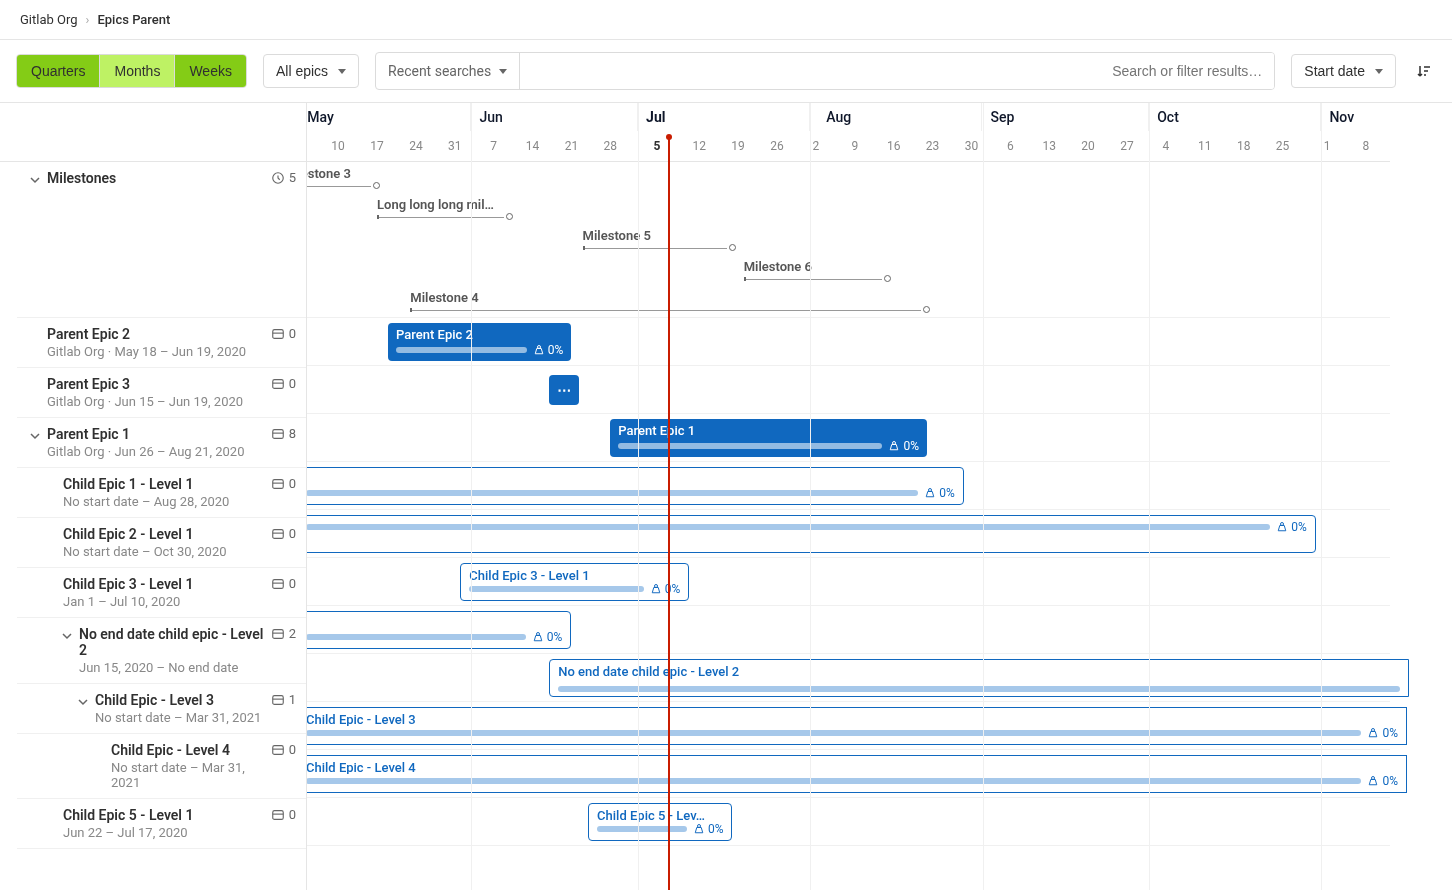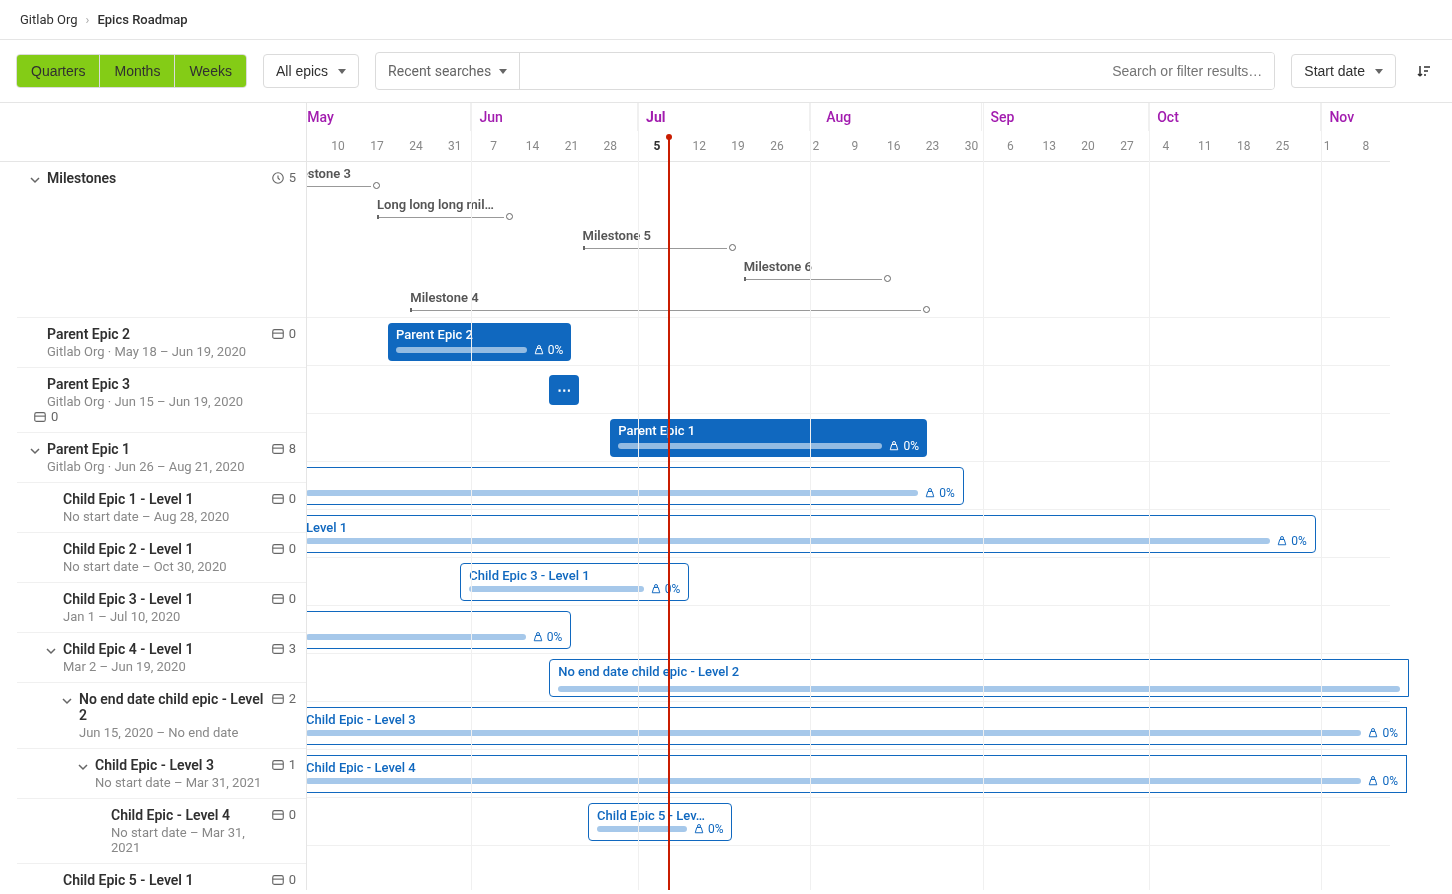--- a/index.html
+++ b/index.html
@@ -373,7 +373,7 @@
 <div class="breadcrumb">
   <a href="#" class="bc-link">Gitlab Org</a>
   <span class="sep">›</span>
-  <span class="bc-current">Epics Roadmap</span>
+  <span class="bc-current">Epics Parent</span>
 </div>
 
 <div class="toolbar">

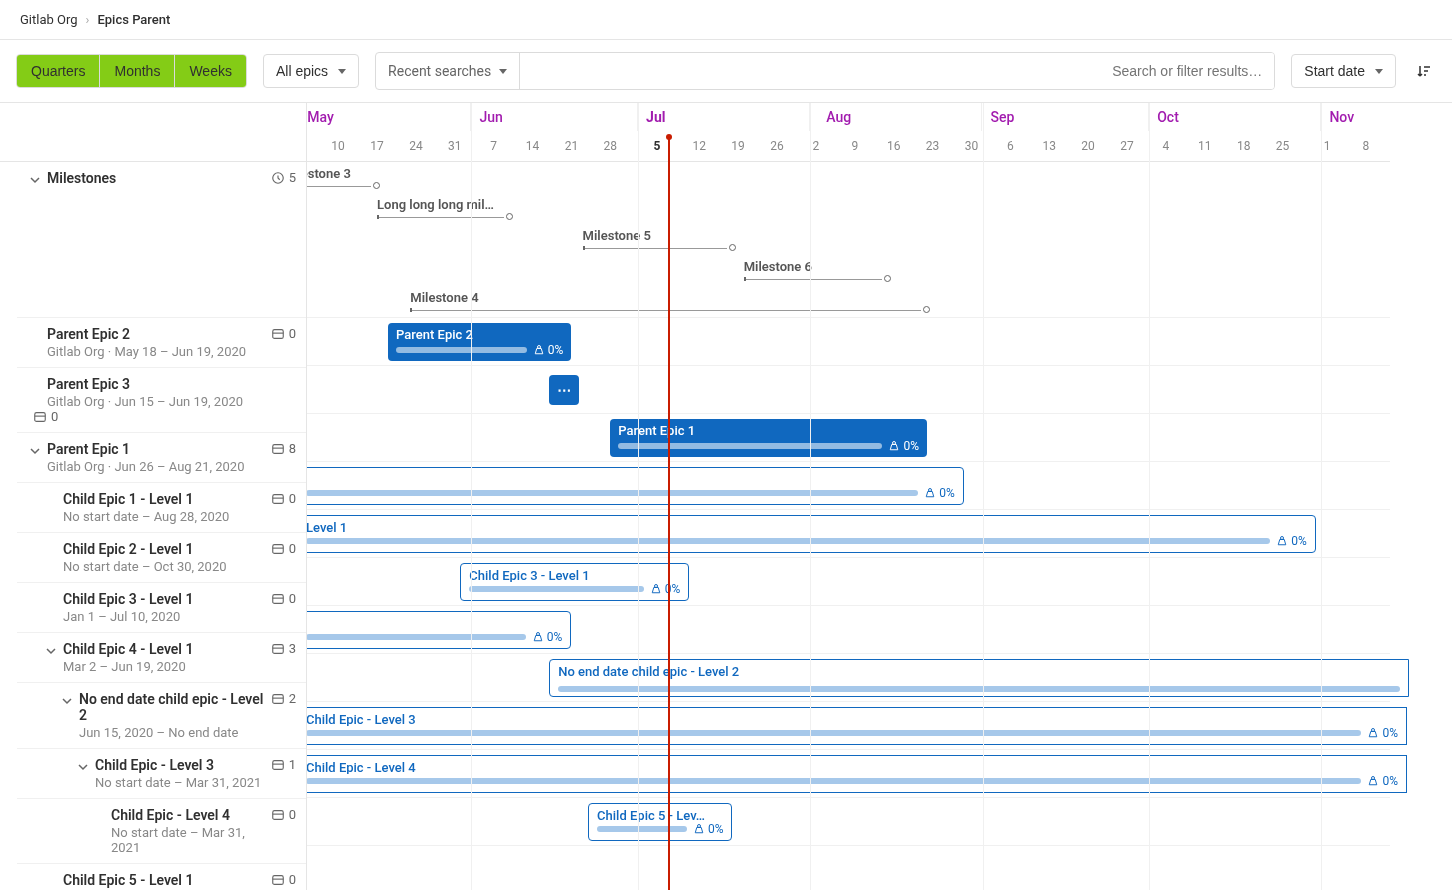--- a/index.html
+++ b/index.html
@@ -51,7 +51,7 @@
     color: #303030;
   }
   .btn-group .btn-seg:last-child { border-right: none; }
-  .btn-group .btn-seg.active { background: #84cc16; text-align: right; }
+  .btn-group .btn-seg.active { background: #bef264; text-align: right; }
 
   .dropdown-btn {
     display: inline-flex;

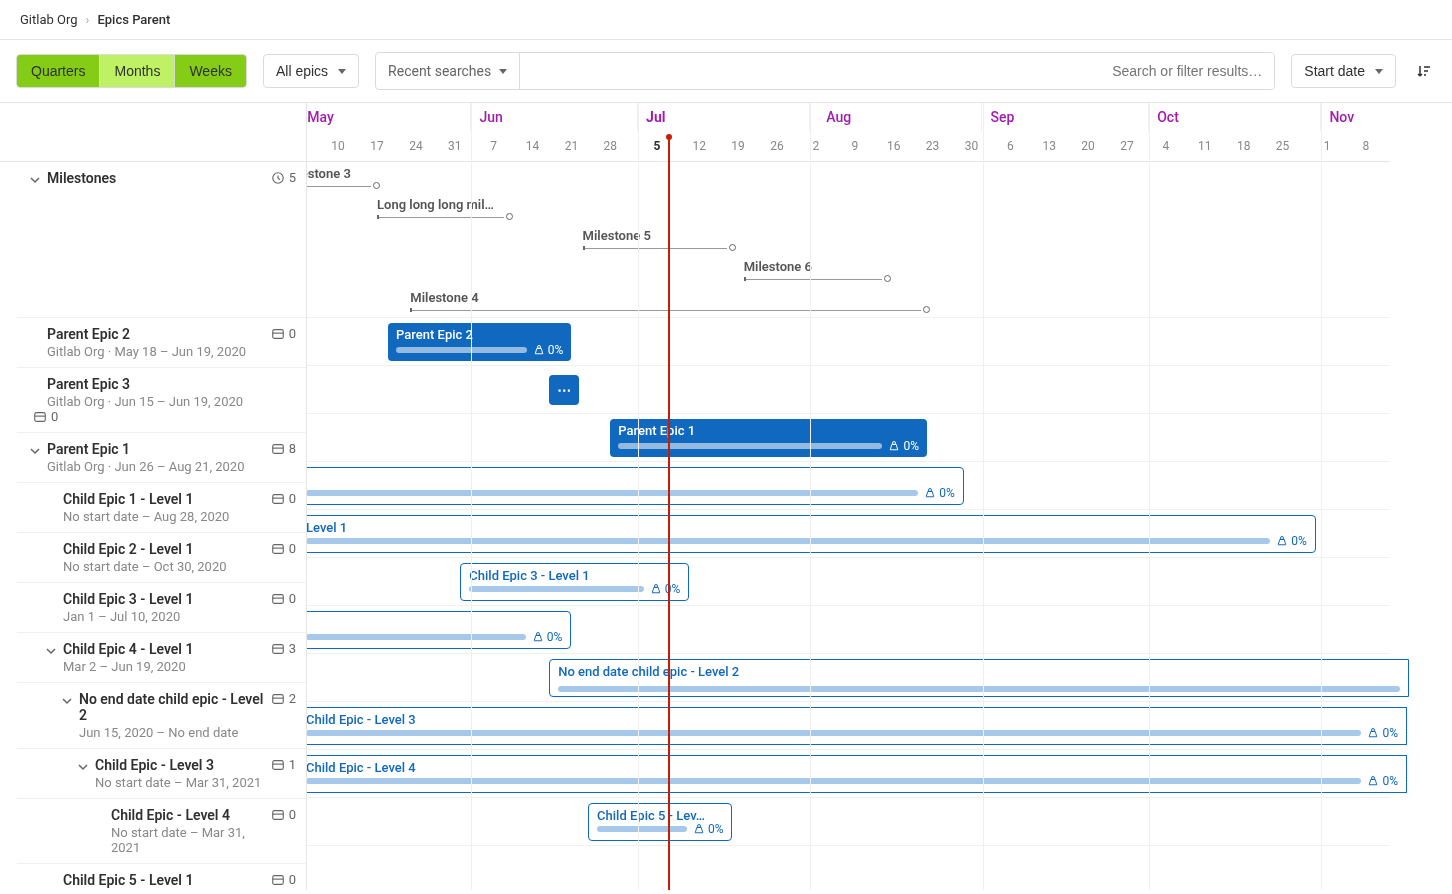--- a/index.html
+++ b/index.html
@@ -156,7 +156,7 @@
   .tl-month {
     border-right: 1px solid #f0f0f0;
     font-weight: 500;
-    color: #a21caf;
+    color: #0f172a;
     padding: 6px 8px;
     font-size: 14px;
   }

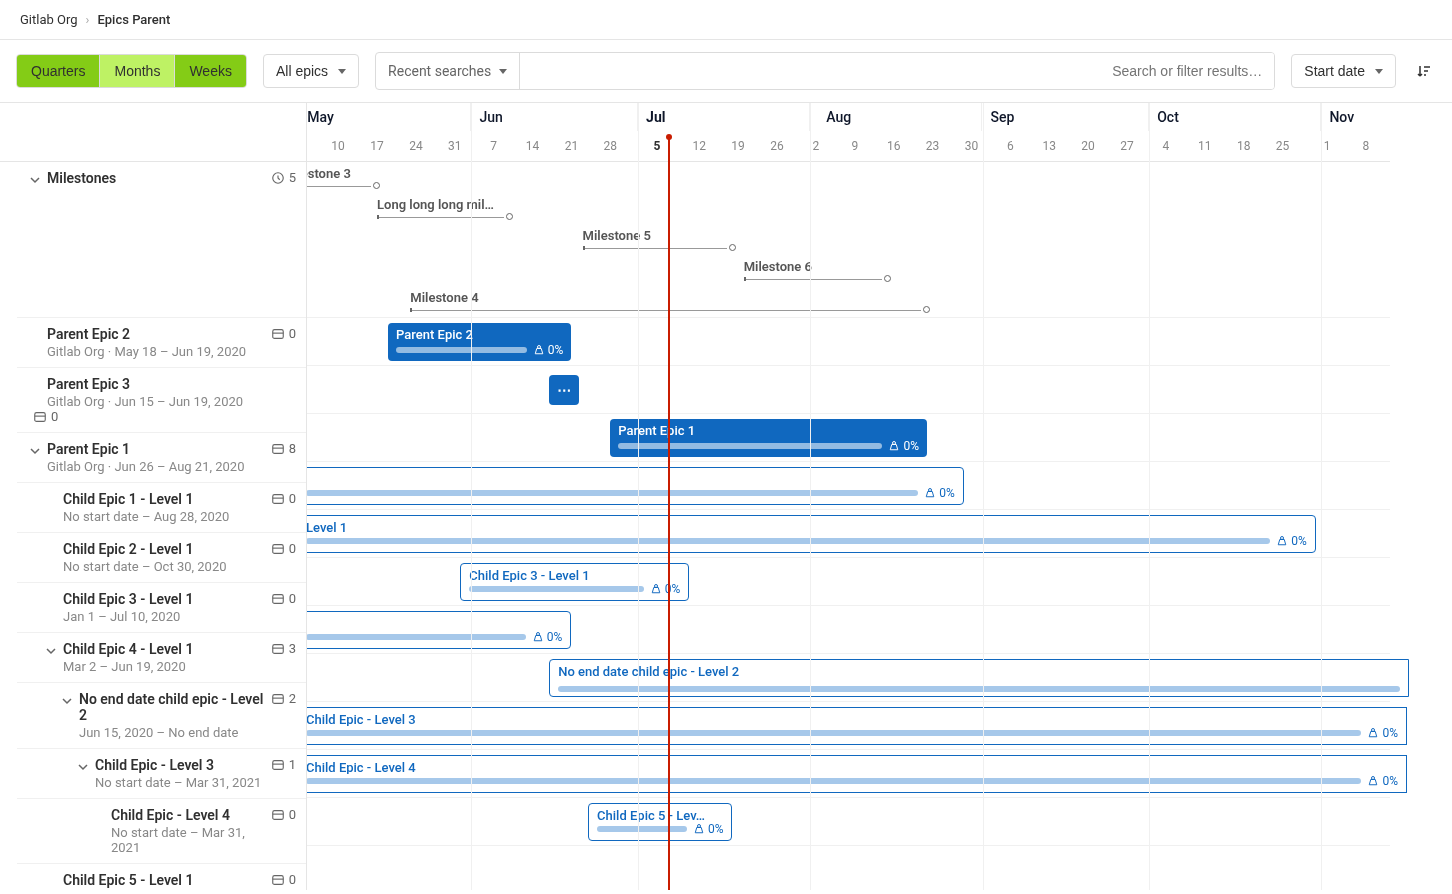--- a/index.html
+++ b/index.html
@@ -447,7 +447,7 @@
             <span>0</span>
           </div>
         </div>
-        <div class="side-row" style="padding-left: 10px; flex-direction: column;">
+        <div class="side-row" style="padding-left: 10px;">
           <div class="row-main">
             <span class="caret-spacer"></span>
             <div class="row-text">

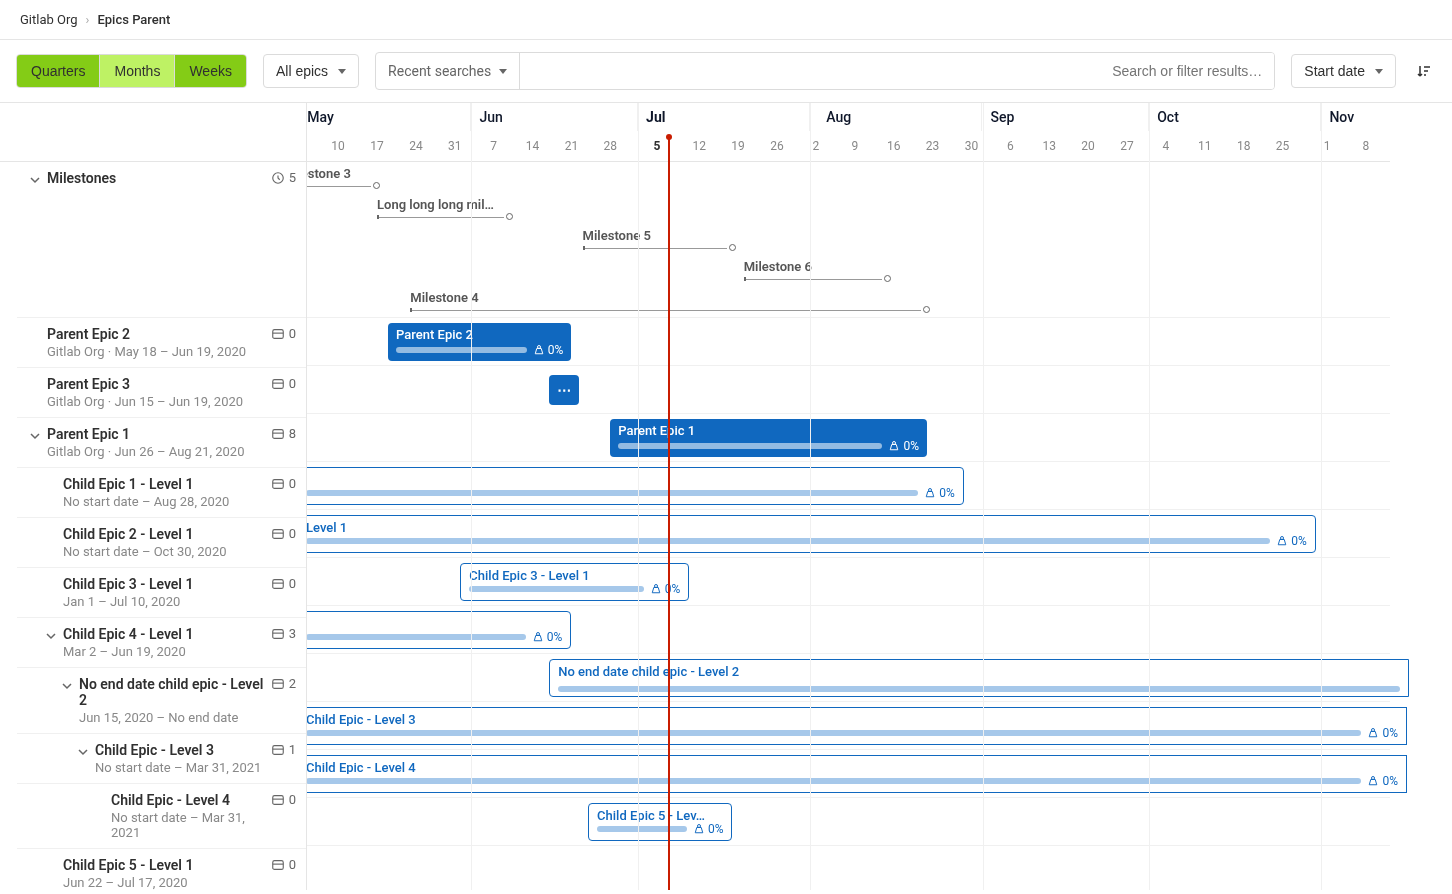--- a/index.html
+++ b/index.html
@@ -772,7 +772,6 @@
             </div>
             <div class="tl-row">
               <div class="epic-bar outline no-left" style="left: -10px; width: 1018.9px;">
-                <div class="bar-title">Level 1</div>
                 <div class="bar-bottom">
                   <div class="progress"></div>
                   <div class="pct">

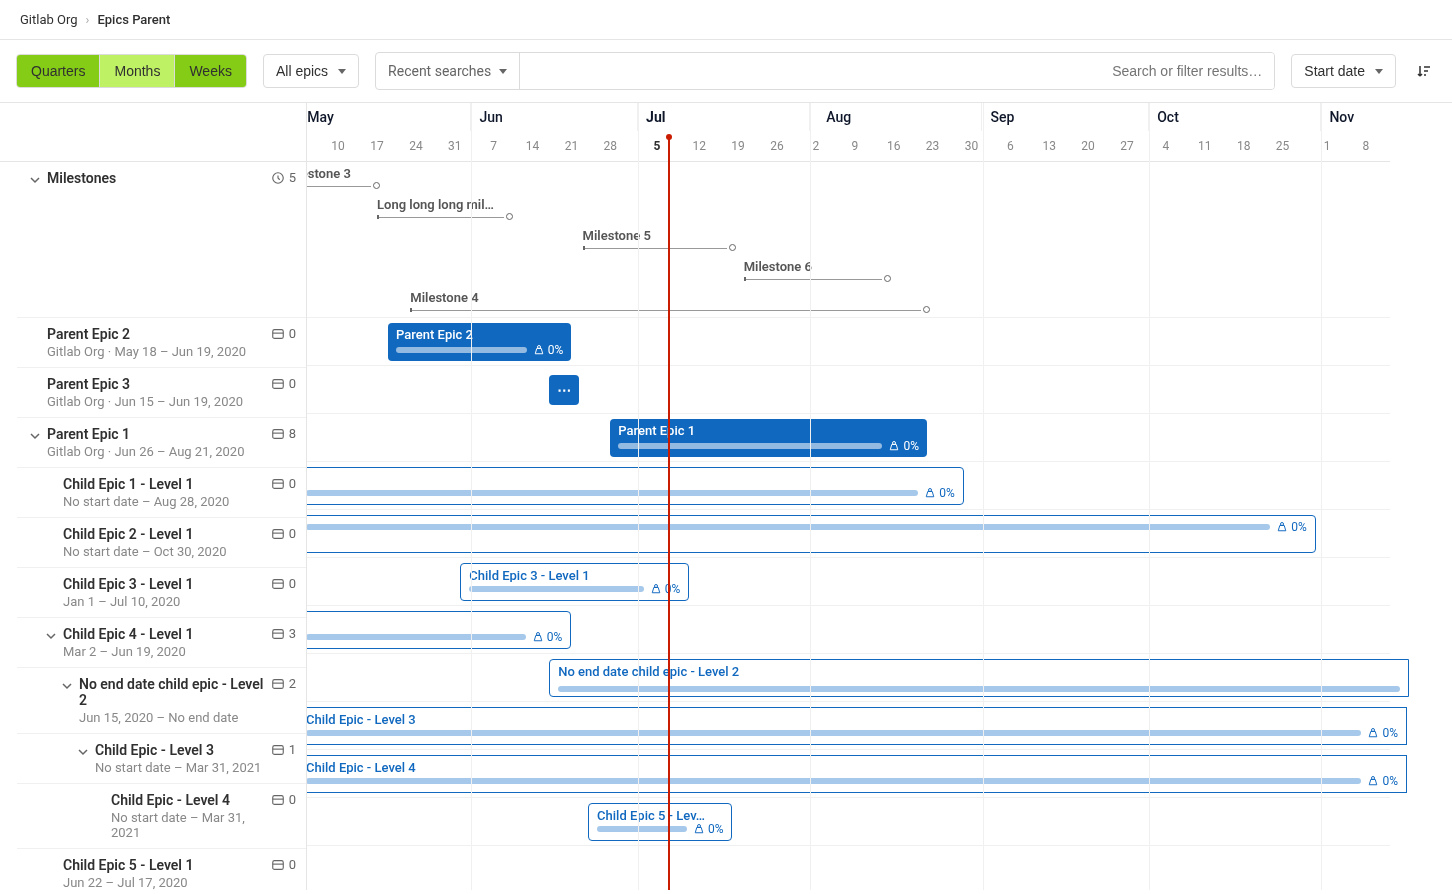--- a/index.html
+++ b/index.html
@@ -531,26 +531,6 @@
             <span>0</span>
           </div>
         </div>
-        <div class="side-row" style="padding-left: 26px;">
-          <div class="row-main">
-            <span class="caret">
-              <svg viewBox="0 0 10 10">
-                <path d="M1 3 L5 7 L9 3" fill="none" stroke="#666" stroke-width="1.5"></path>
-              </svg>
-            </span>
-            <div class="row-text">
-              <div class="row-title">Child Epic 4 - Level 1</div>
-              <div class="row-sub">Mar 2 – Jun 19, 2020</div>
-            </div>
-          </div>
-          <div class="row-badge">
-            <svg viewBox="0 0 16 16" fill="none" stroke="#666" stroke-width="1.3">
-              <rect x="2" y="3" width="12" height="10" rx="2"></rect>
-              <path d="M2 7 h12"></path>
-            </svg>
-            <span>3</span>
-          </div>
-        </div>
         <div class="side-row" style="padding-left: 42px;">
           <div class="row-main">
             <span class="caret">

